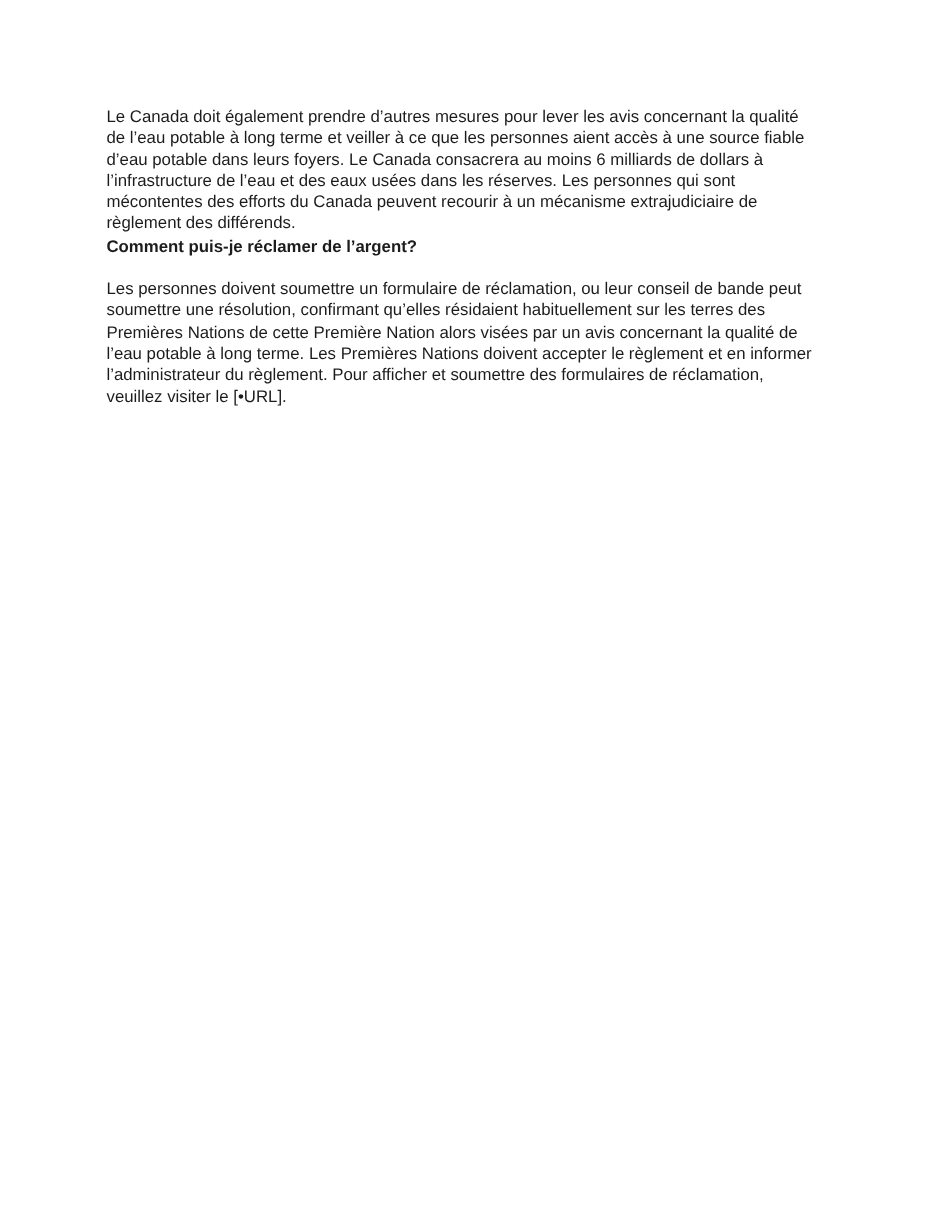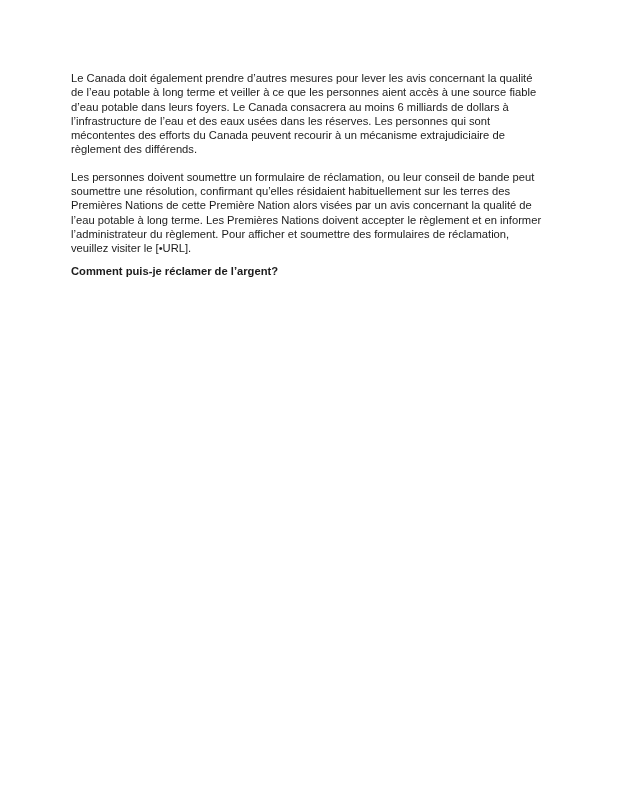--- a/index.html
+++ b/index.html
@@ -30,7 +30,7 @@
     letter-spacing: 0;
   }
   .para-body-1 {
-    margin-bottom: 13px;
+    margin-bottom: 1px;
   }
   .section-heading {
     font-weight: bold;

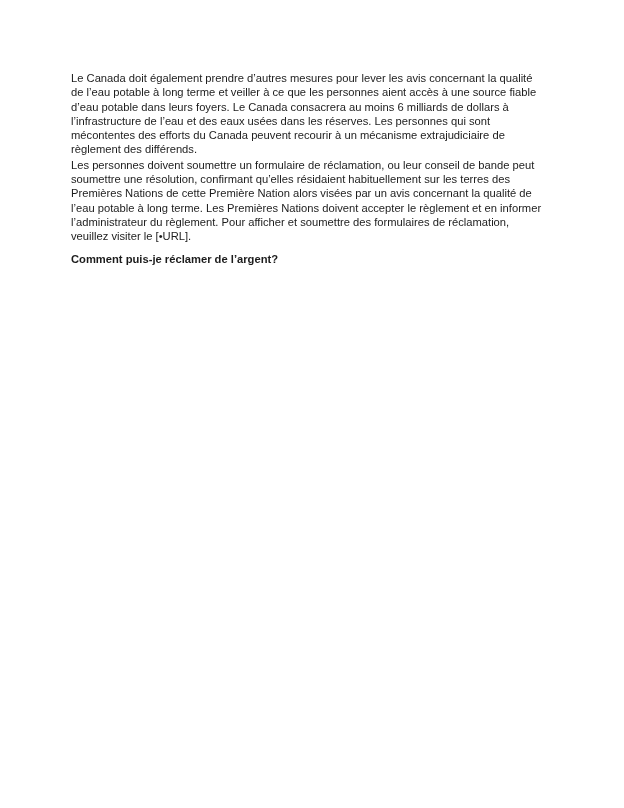--- a/index.html
+++ b/index.html
@@ -54,13 +54,13 @@
 l’infrastructure de l’eau et des eaux usées dans les réserves. Les personnes qui sont
 mécontentes des efforts du Canada peuvent recourir à un mécanisme extrajudiciaire de
 règlement des différends.</p>
+    <p class="para section-heading">Comment puis-je réclamer de l’argent?</p>
     <p class="para para-body-2">Les personnes doivent soumettre un formulaire de réclamation, ou leur conseil de bande peut
 soumettre une résolution, confirmant qu’elles résidaient habituellement sur les terres des
 Premières Nations de cette Première Nation alors visées par un avis concernant la qualité de
 l’eau potable à long terme. Les Premières Nations doivent accepter le règlement et en informer
 l’administrateur du règlement. Pour afficher et soumettre des formulaires de réclamation,
 veuillez visiter le [•URL].</p>
-    <p class="para section-heading">Comment puis-je réclamer de l’argent?</p>
   </div>
 </div>
 

